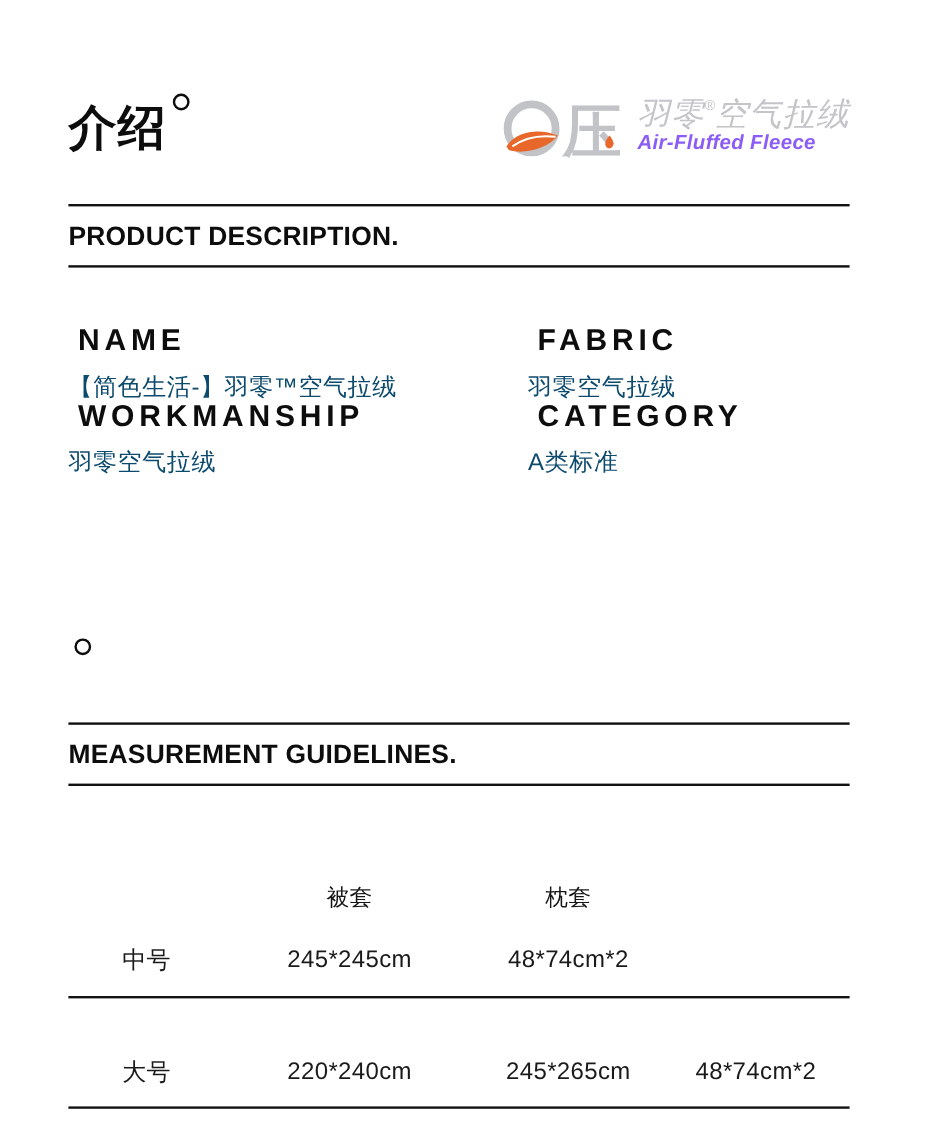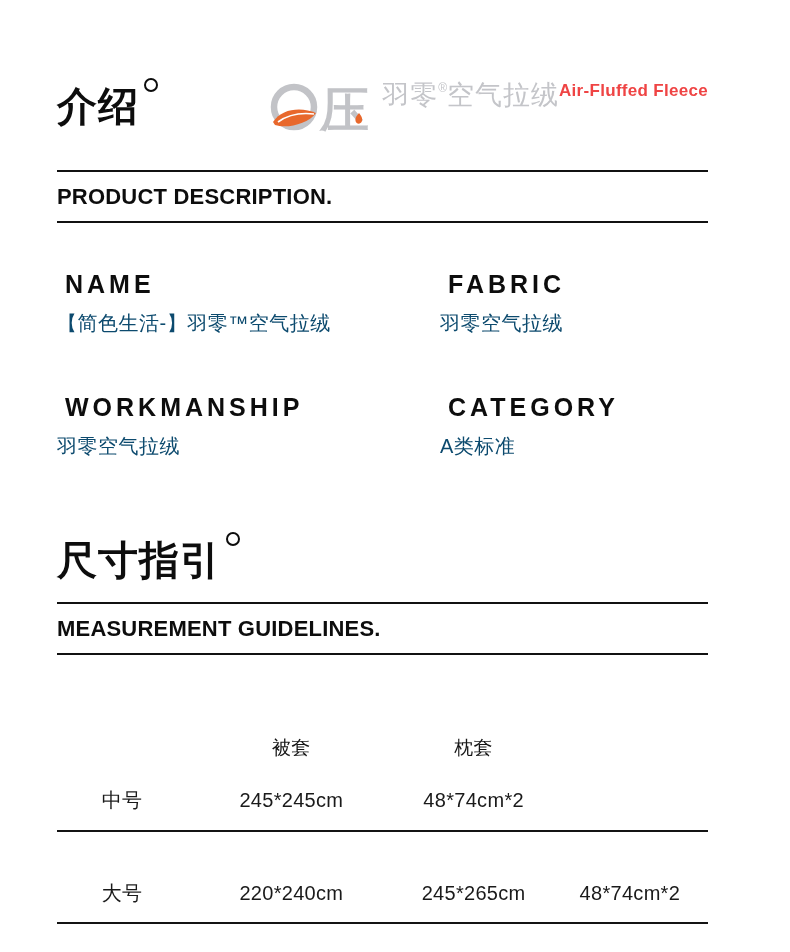--- a/index.html
+++ b/index.html
@@ -36,7 +36,7 @@
   .header-row { top: 78px; display: flex; justify-content: space-between; align-items: flex-start; }
 
   .logo { display: flex; align-items: flex-start; gap: 7px; margin-top: 2px; }
-  .logo-text { display: flex; flex-direction: row; justify-content: flex-end; margin-top: 1px; }
+  .logo-text { display: flex; flex-direction: column; justify-content: flex-end; margin-top: 1px; font-style: italic; }
   .logo-cn {
     font-size: 27px;
     color: #c4c5c9;

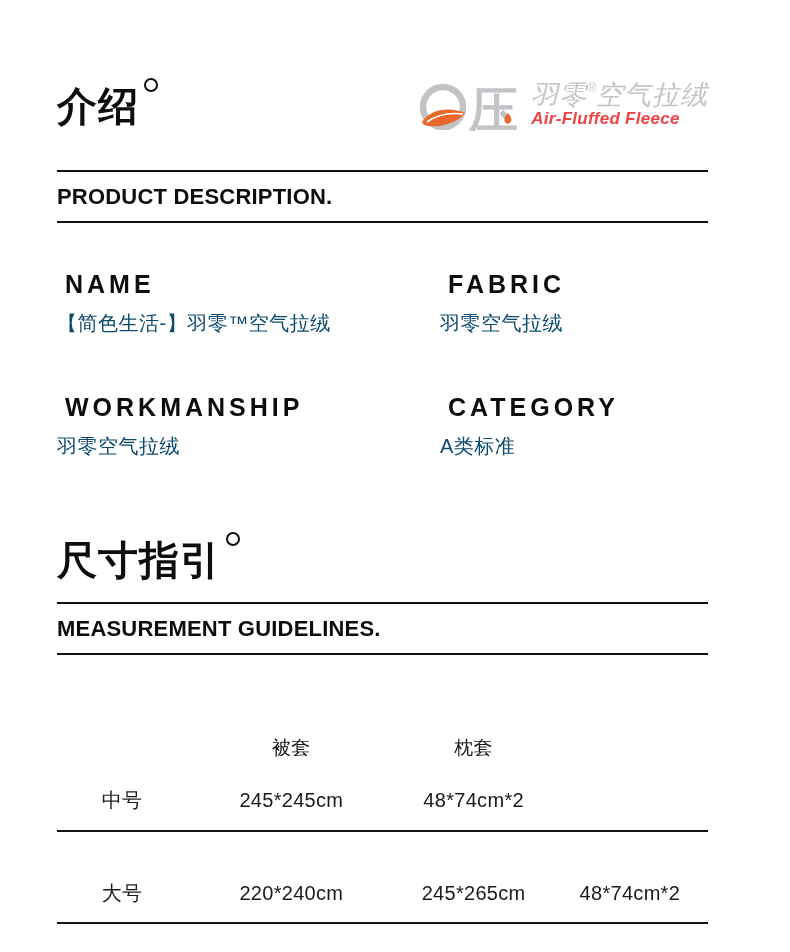--- a/index.html
+++ b/index.html
@@ -49,7 +49,7 @@
   .logo-en {
     font-size: 17px;
     font-weight: 700;
-    color: #ef4444;
+    color: #8b5cf6;
     letter-spacing: 0.3px;
     line-height: 1.15;
     white-space: nowrap;

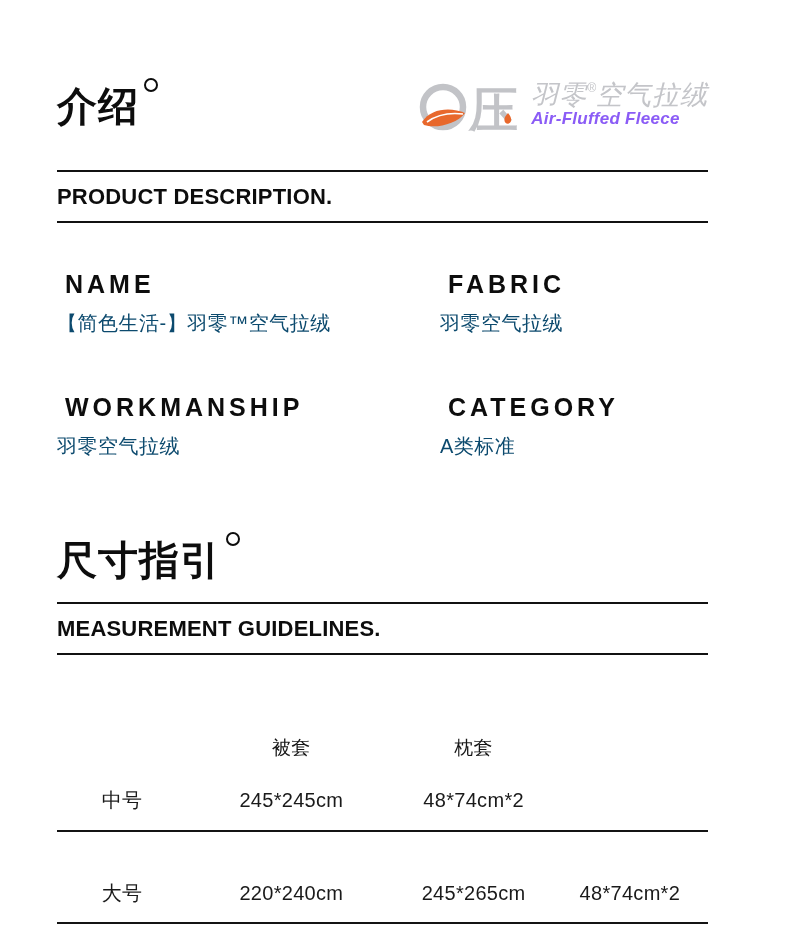--- a/index.html
+++ b/index.html
@@ -76,7 +76,6 @@
     top: 272px;
     display: grid;
     grid-template-columns: 383px 1fr;
-    row-gap: 60px;
   }
   .field-label {
     font-size: 25px;

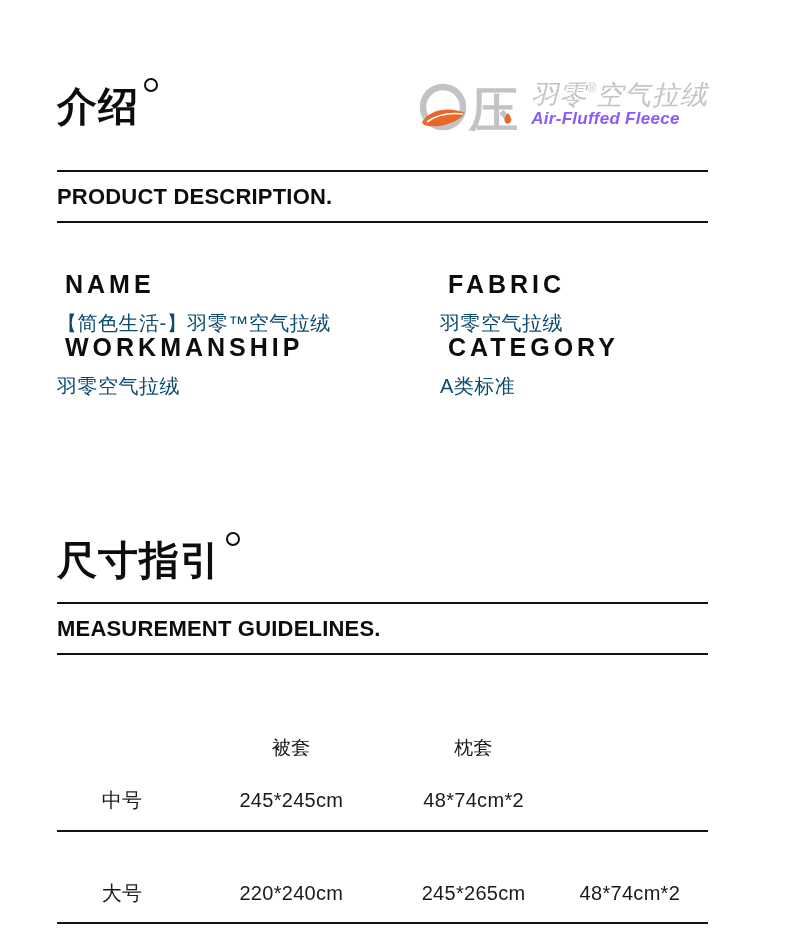--- a/index.html
+++ b/index.html
@@ -157,7 +157,7 @@
   </div>
 
   <div class="abs size-title">
-    <span class="cn-title">尺寸指引</span><span class="circle-ornament"></span>
+    <span class="circle-ornament"></span>
   </div>
 
   <div class="abs band band-mg">

